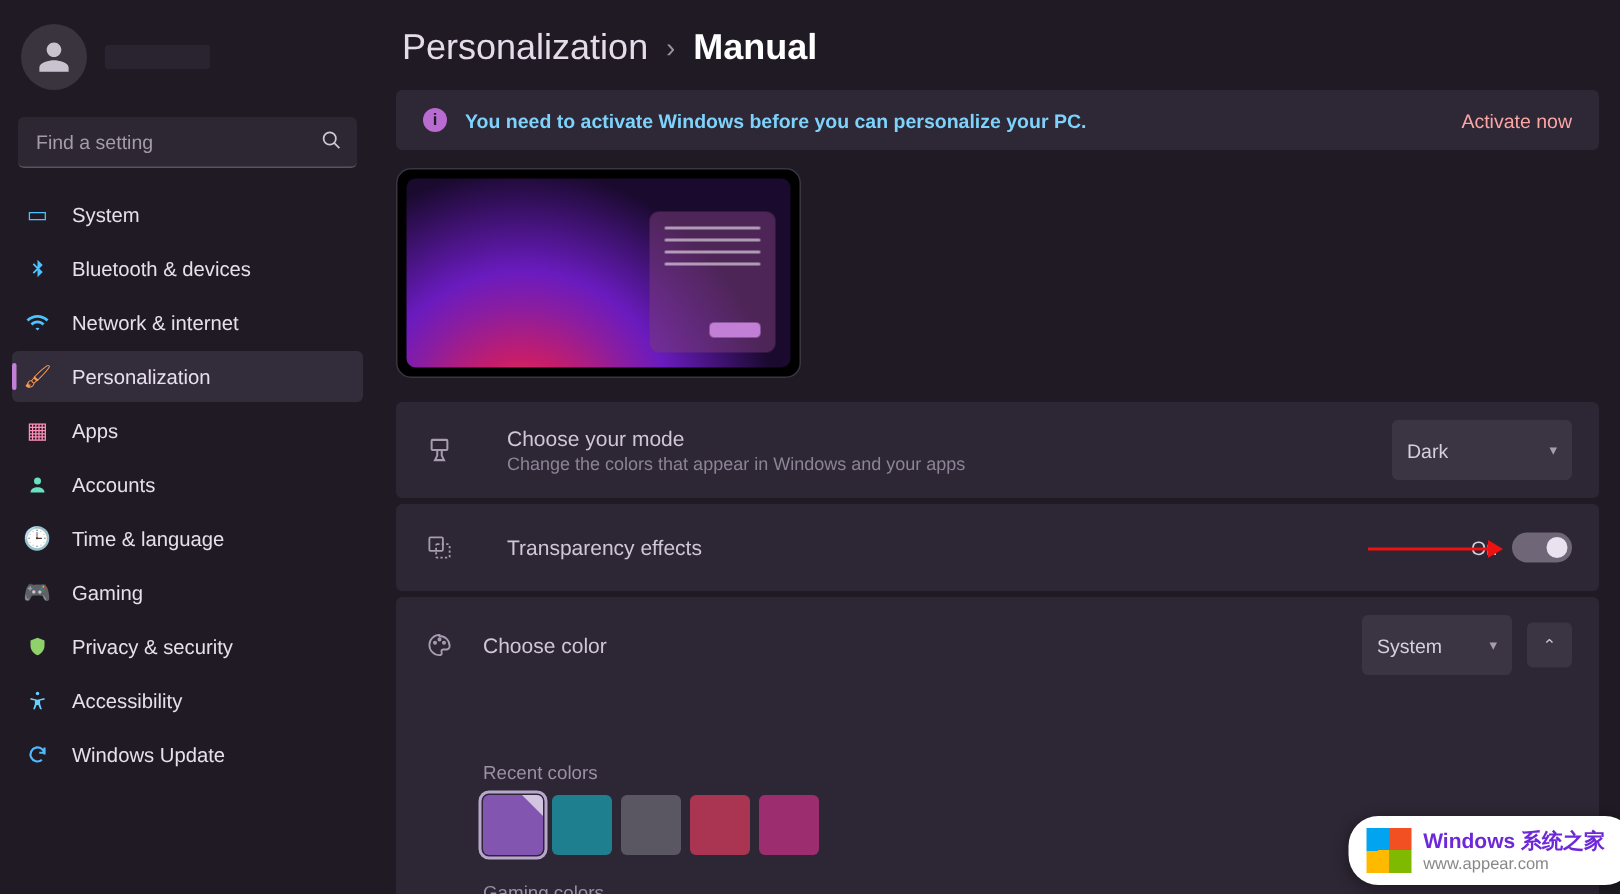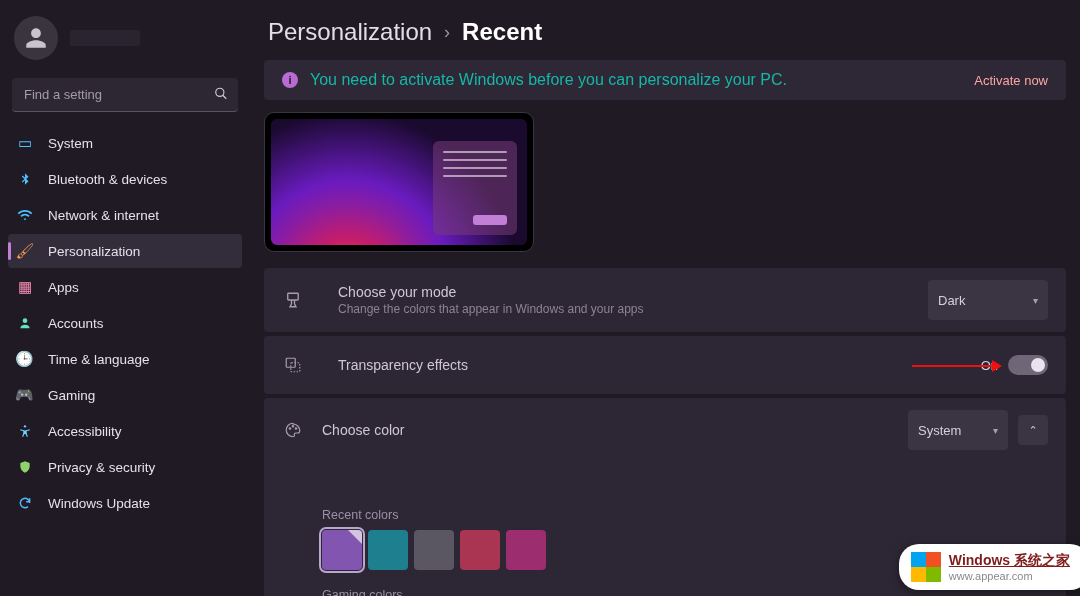--- a/index.html
+++ b/index.html
@@ -187,7 +187,7 @@
     <div class="breadcrumb">
       <span class="bc-parent">Personalization</span>
       <span class="bc-sep">›</span>
-      <span class="bc-cur">Recent</span>
+      <span class="bc-cur">Manual</span>
     </div>
 
     <div class="banner">

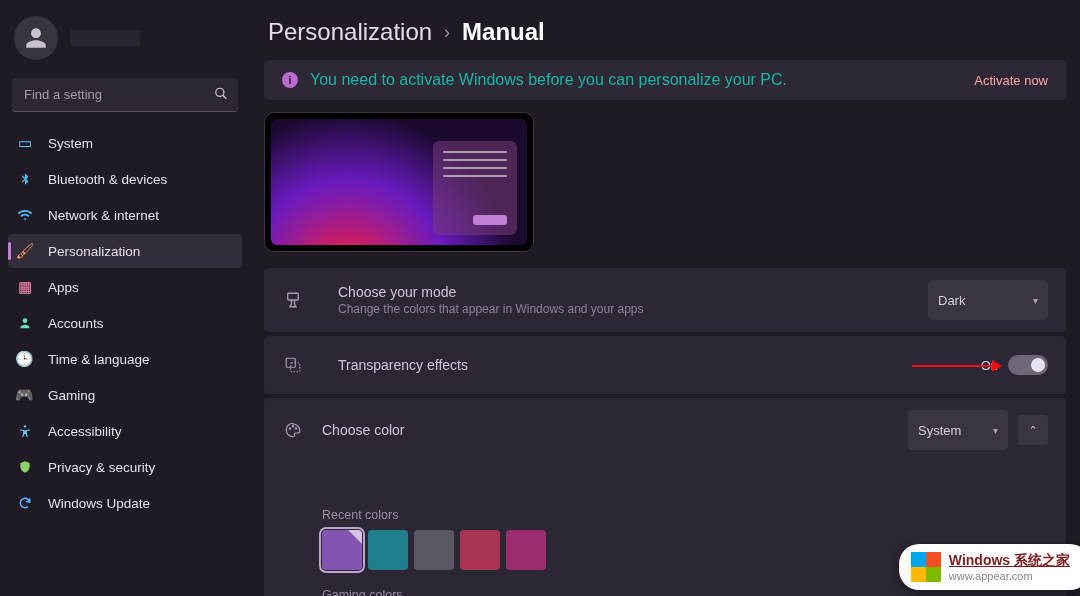--- a/index.html
+++ b/index.html
@@ -37,7 +37,7 @@
 
   .banner { background: #2e2735; border-radius: 4px; height: 40px; display: flex; align-items: center; padding: 0 18px; gap: 12px; margin-bottom: 12px; }
   .banner .info-ico { width: 16px; height: 16px; border-radius: 50%; background: #b86bd1; display: flex; align-items: center; justify-content: center; color: #1f1a24; font-size: 11px; font-weight: bold; }
-  .banner .btxt { flex: 1; font-size: 16px; color: #14b8a6; }
+  .banner .btxt { flex: 1; font-size: 13px; color: #7dd3fc; font-weight: bold; }
   .banner .bact { color: #fca5a5; font-size: 13px; cursor: pointer; }
 
   .preview { width: 270px; height: 140px; border-radius: 10px; background: #000; padding: 6px; border: 1px solid #3b3442; margin-bottom: 16px; position: relative; overflow: hidden; }

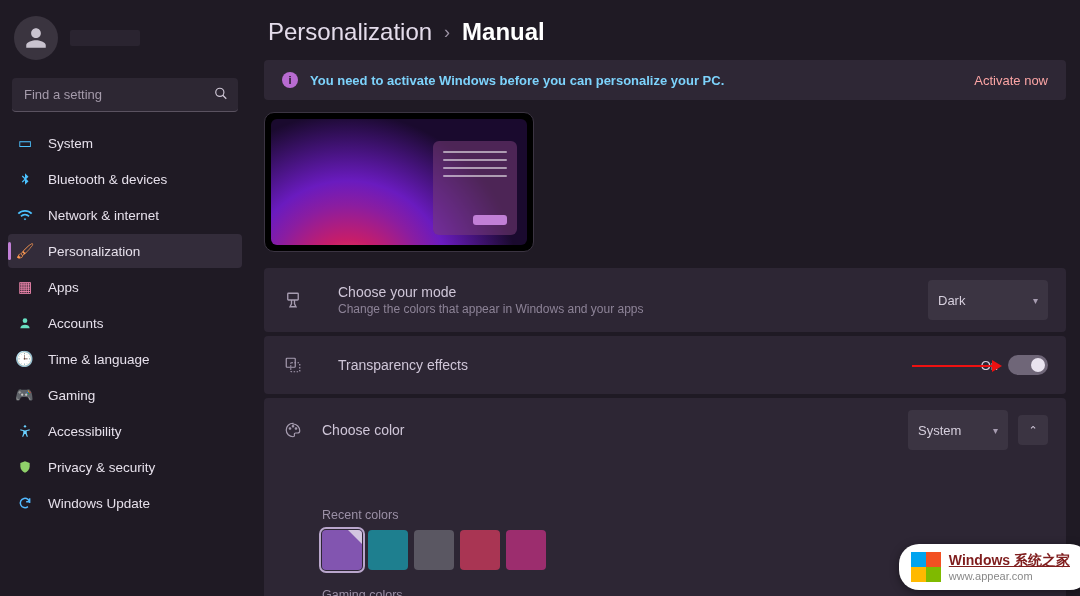--- a/index.html
+++ b/index.html
@@ -156,6 +156,14 @@
           <span>Gaming</span>
         </div>
       <div class="nav-item">
+          <span class="nav-ico ico-priv">
+            <svg width="14" height="14" viewBox="0 0 24 24" fill="currentColor">
+              <path d="M12 2l8 3v6c0 5-3.5 9-8 11-4.5-2-8-6-8-11V5l8-3z"></path>
+            </svg>
+          </span>
+          <span>Privacy &amp; security</span>
+        </div>
+      <div class="nav-item">
           <span class="nav-ico ico-acc">
             <svg width="14" height="14" viewBox="0 0 24 24" fill="currentColor">
               <circle cx="12" cy="4" r="2"></circle>
@@ -163,14 +171,6 @@
             </svg>
           </span>
           <span>Accessibility</span>
-        </div>
-      <div class="nav-item">
-          <span class="nav-ico ico-priv">
-            <svg width="14" height="14" viewBox="0 0 24 24" fill="currentColor">
-              <path d="M12 2l8 3v6c0 5-3.5 9-8 11-4.5-2-8-6-8-11V5l8-3z"></path>
-            </svg>
-          </span>
-          <span>Privacy &amp; security</span>
         </div>
       <div class="nav-item">
           <span class="nav-ico ico-upd">

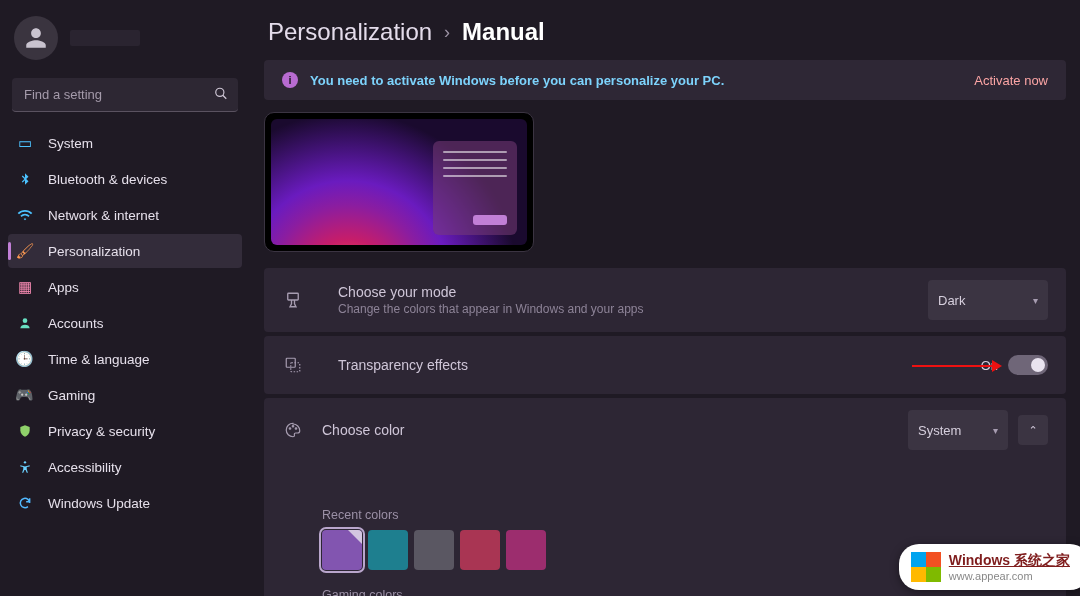--- a/index.html
+++ b/index.html
@@ -81,7 +81,7 @@
   
   .wm { position: absolute; right: -10px; bottom: 6px; background: #fff; border-radius: 20px 20px 20px 20px; padding: 8px 20px 8px 50px; display: flex; flex-direction: column; color: #333; box-shadow: 0 2px 10px rgba(0,0,0,0.4); }
   .wm::before { content:""; position:absolute; left:12px; top:50%; transform:translateY(-50%); width:30px; height:30px; background: conic-gradient(from 0deg, #f25022 0 25%, #7fba00 0 50%, #ffb900 0 75%, #00a4ef 0 100%); }
-  .wm .t1 { font-size: 14px; font-weight: 600; color: #7f1d1d; text-decoration: underline; }
+  .wm .t1 { font-size: 14px; font-weight: 600; color: #6d28d9; }
   .wm .t2 { font-size: 11px; color: #888; }
 </style>
 </head>

